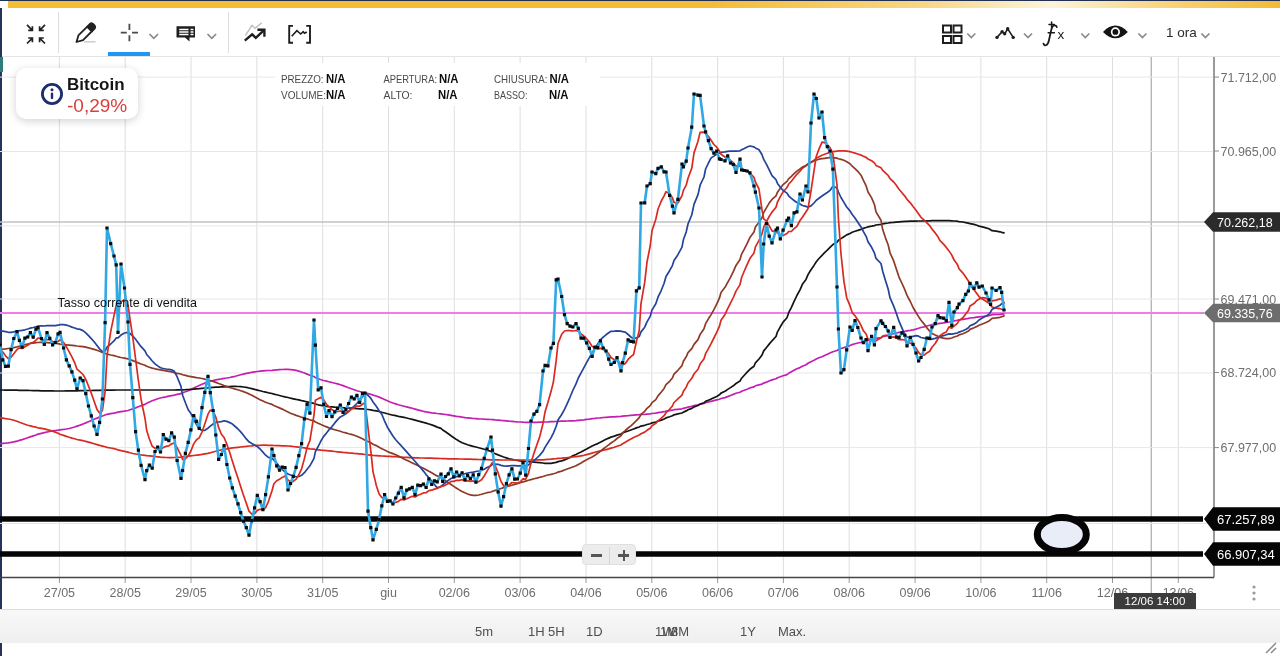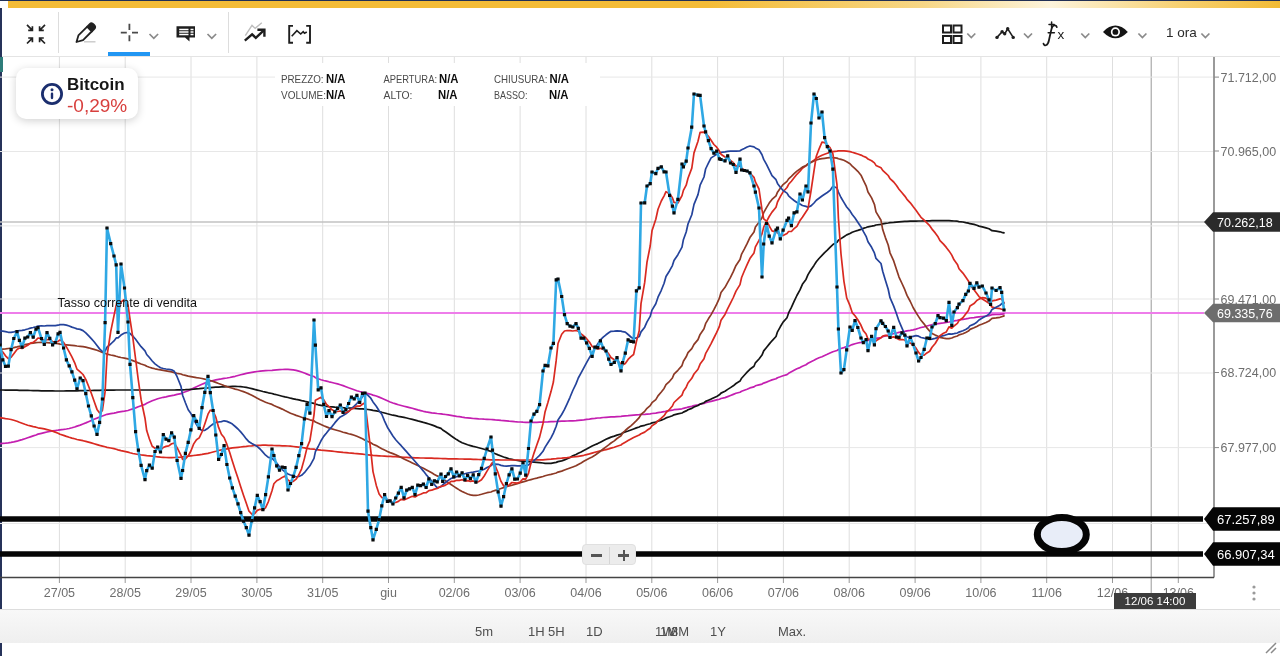--- a/index.html
+++ b/index.html
@@ -230,7 +230,7 @@
 <span class="tf" style="left:655px">1W</span>
 <span class="tf" style="left:660px">1M</span>
 <span class="tf" style="left:671px">3M</span>
-<span class="tf" style="left:710px">1Y</span>
+<span class="tf" style="left:740px">1Y</span>
 <span class="tf" style="left:778px">Max.</span>
 <svg width="14" height="14" style="position:absolute;left:1264px;top:31px">
       <path d="M12 2 L2 12 M12 7 L7 12" stroke="#8a8a8a" stroke-width="1.5"></path>

